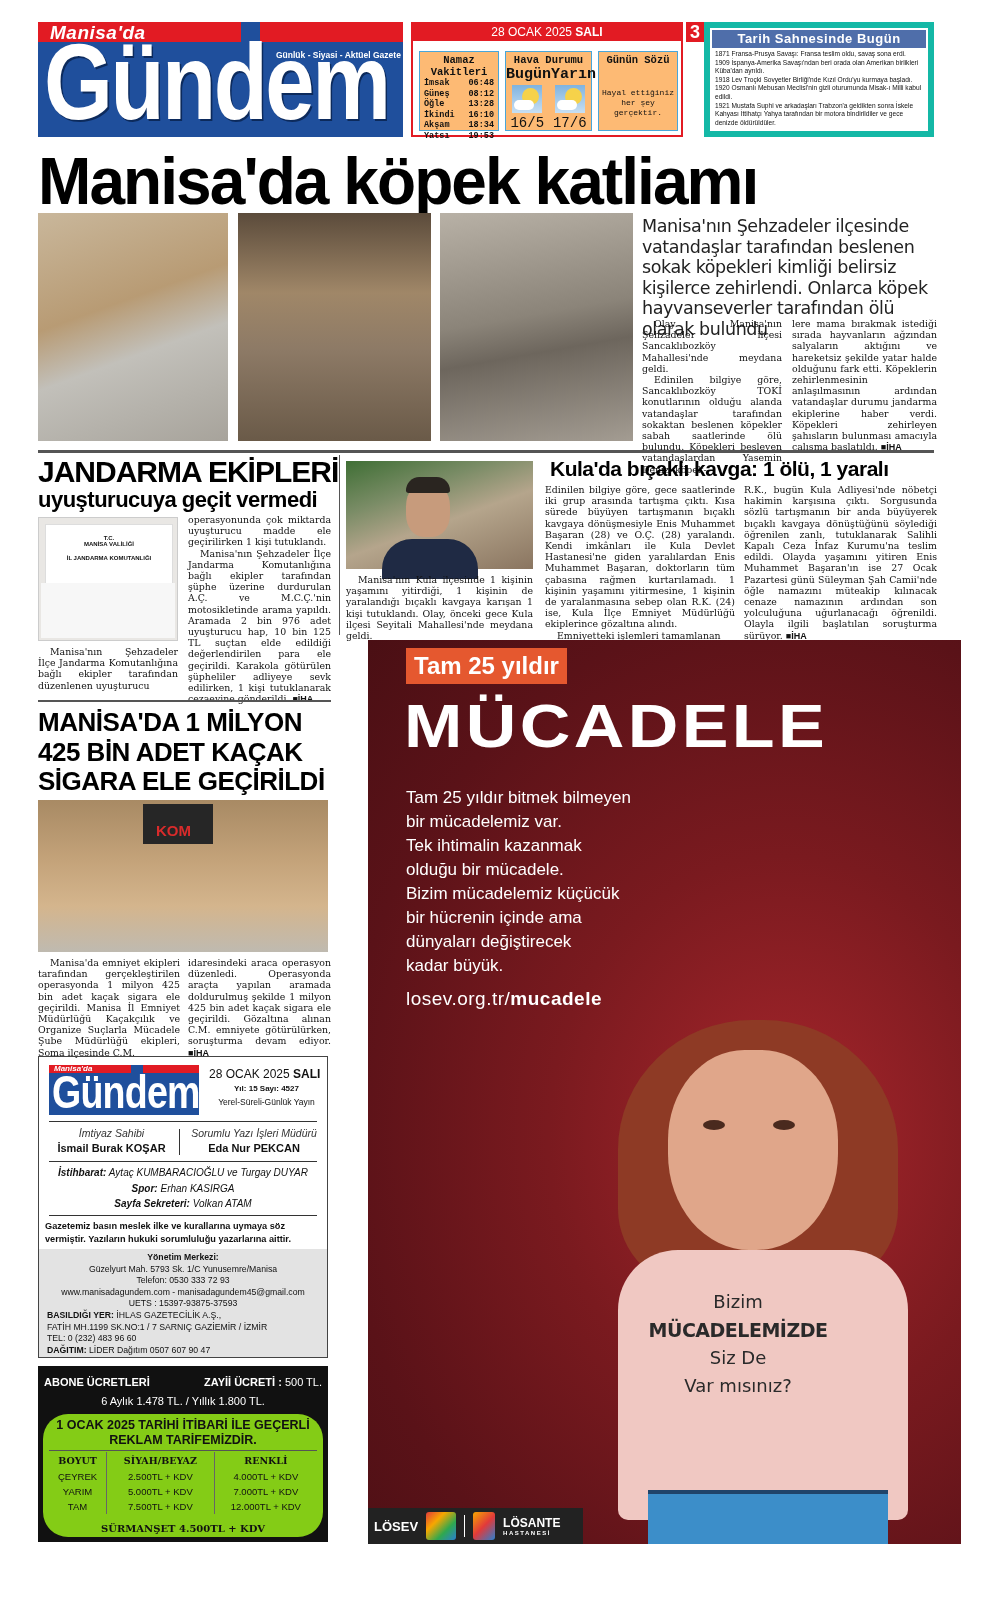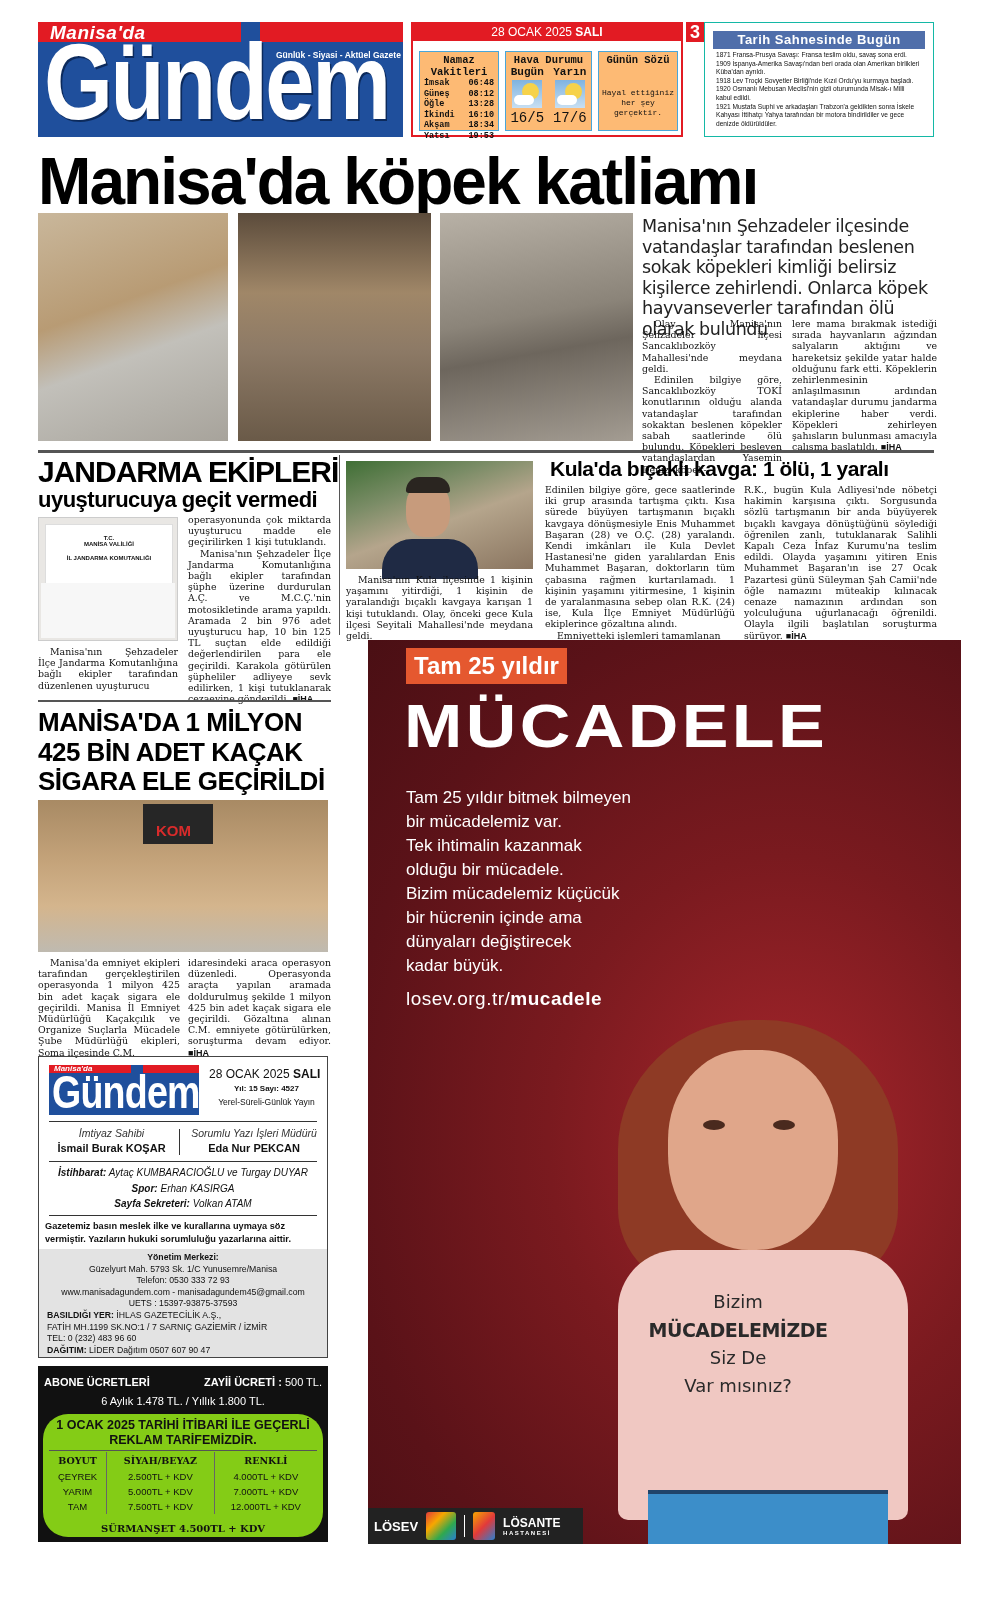--- a/index.html
+++ b/index.html
@@ -32,7 +32,7 @@
   .quote p { font-size: 8px; text-align: center; margin-top: 22px; line-height: 10px; }
 
   .pagenum { left: 686px; top: 22px; width: 18px; height: 20px; background: #e21b23; color: #fff; font: bold 18px/20px "Liberation Sans", sans-serif; text-align: center; }
-  .history { left: 704px; top: 22px; width: 230px; height: 115px; border: 1px solid #14b8a6; padding: 8px; }
+  .history { left: 704px; top: 22px; width: 230px; height: 115px; border: 6px solid #14b8a6; padding: 2px; }
   .history .htitle { background: #4f6eaa; color: #fff; font: bold 13px/18px "Liberation Sans", sans-serif; text-align: center; letter-spacing: 0.5px; }
   .history ul { list-style: none; font: 6.6px/8.6px "Liberation Sans", sans-serif; padding: 2px 3px; }
 

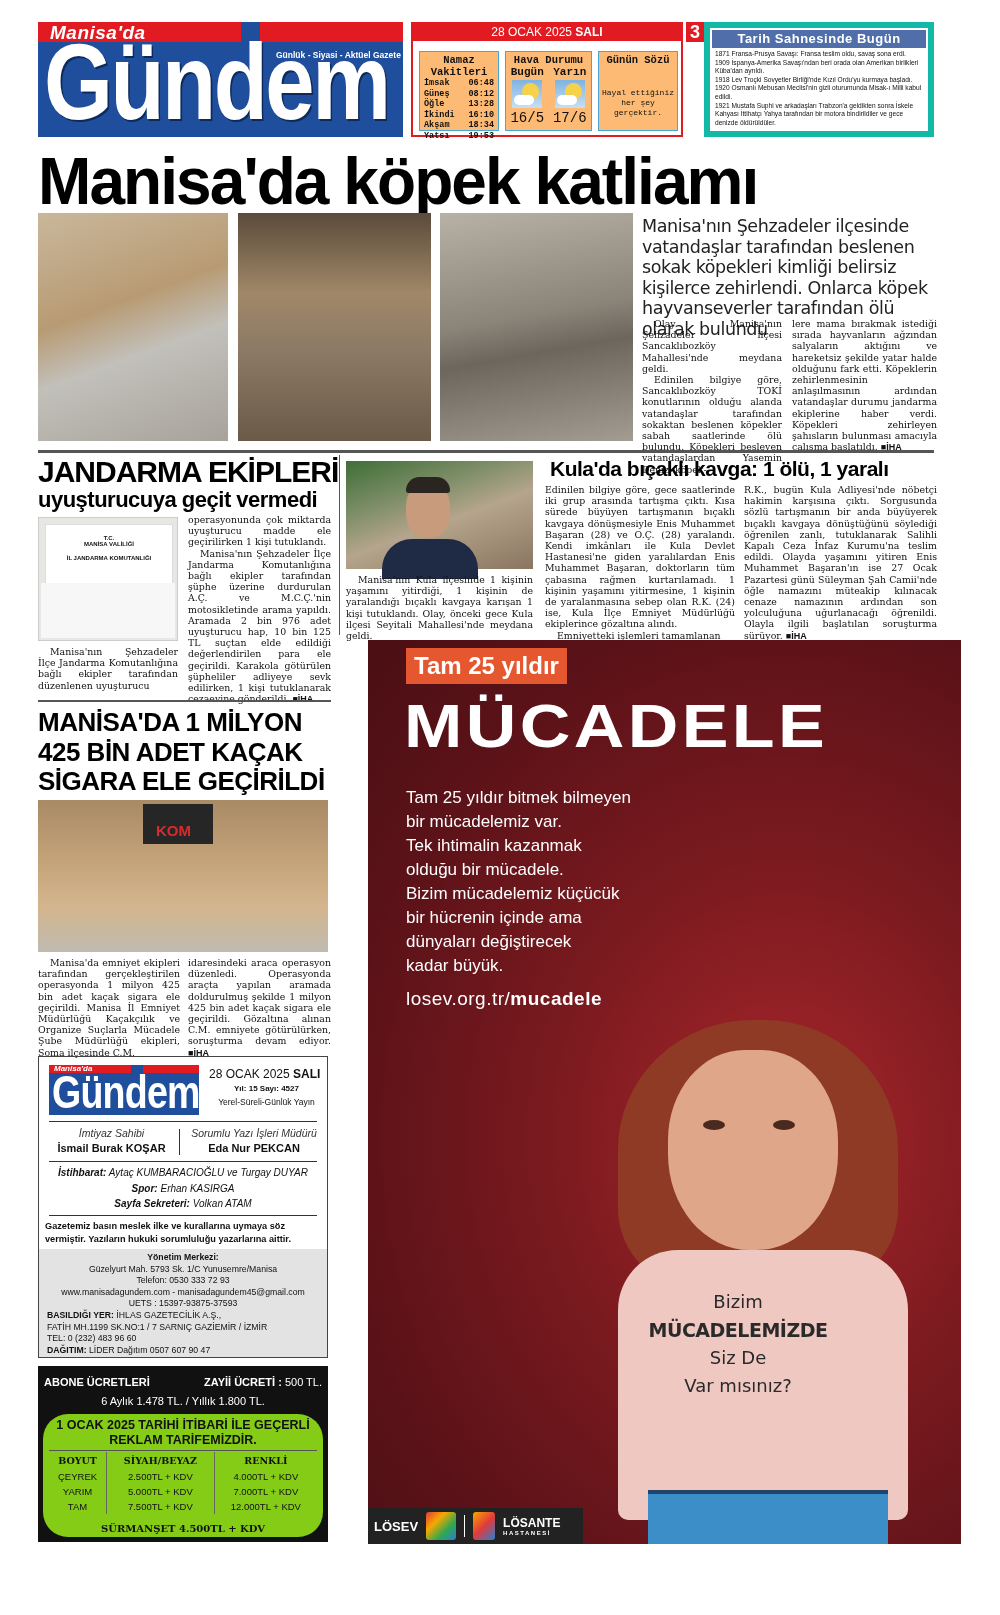--- a/index.html
+++ b/index.html
@@ -22,7 +22,7 @@
   .prayer { left: 6px; width: 80px; }
   .prayer .row { display: flex; justify-content: space-between; font-size: 8.5px; font-weight: bold; padding: 0 4px; line-height: 10.5px; }
   .weather { left: 92px; width: 87px; }
-  .weather .days { display: flex; justify-content: space-around; font-size: 11px; font-weight: bold; }
+  .weather .days { display: flex; justify-content: space-around; font-size: 15px; font-weight: bold; }
   .weather .icons { display: flex; justify-content: space-around; margin-top: 2px; }
   .wicon { width: 30px; height: 28px; background: linear-gradient(#7fb3e0, #c8dff2); position: relative; }
   .wicon .sun { position: absolute; right: 3px; top: 3px; width: 17px; height: 17px; border-radius: 50%; background: #f6d24a; }

